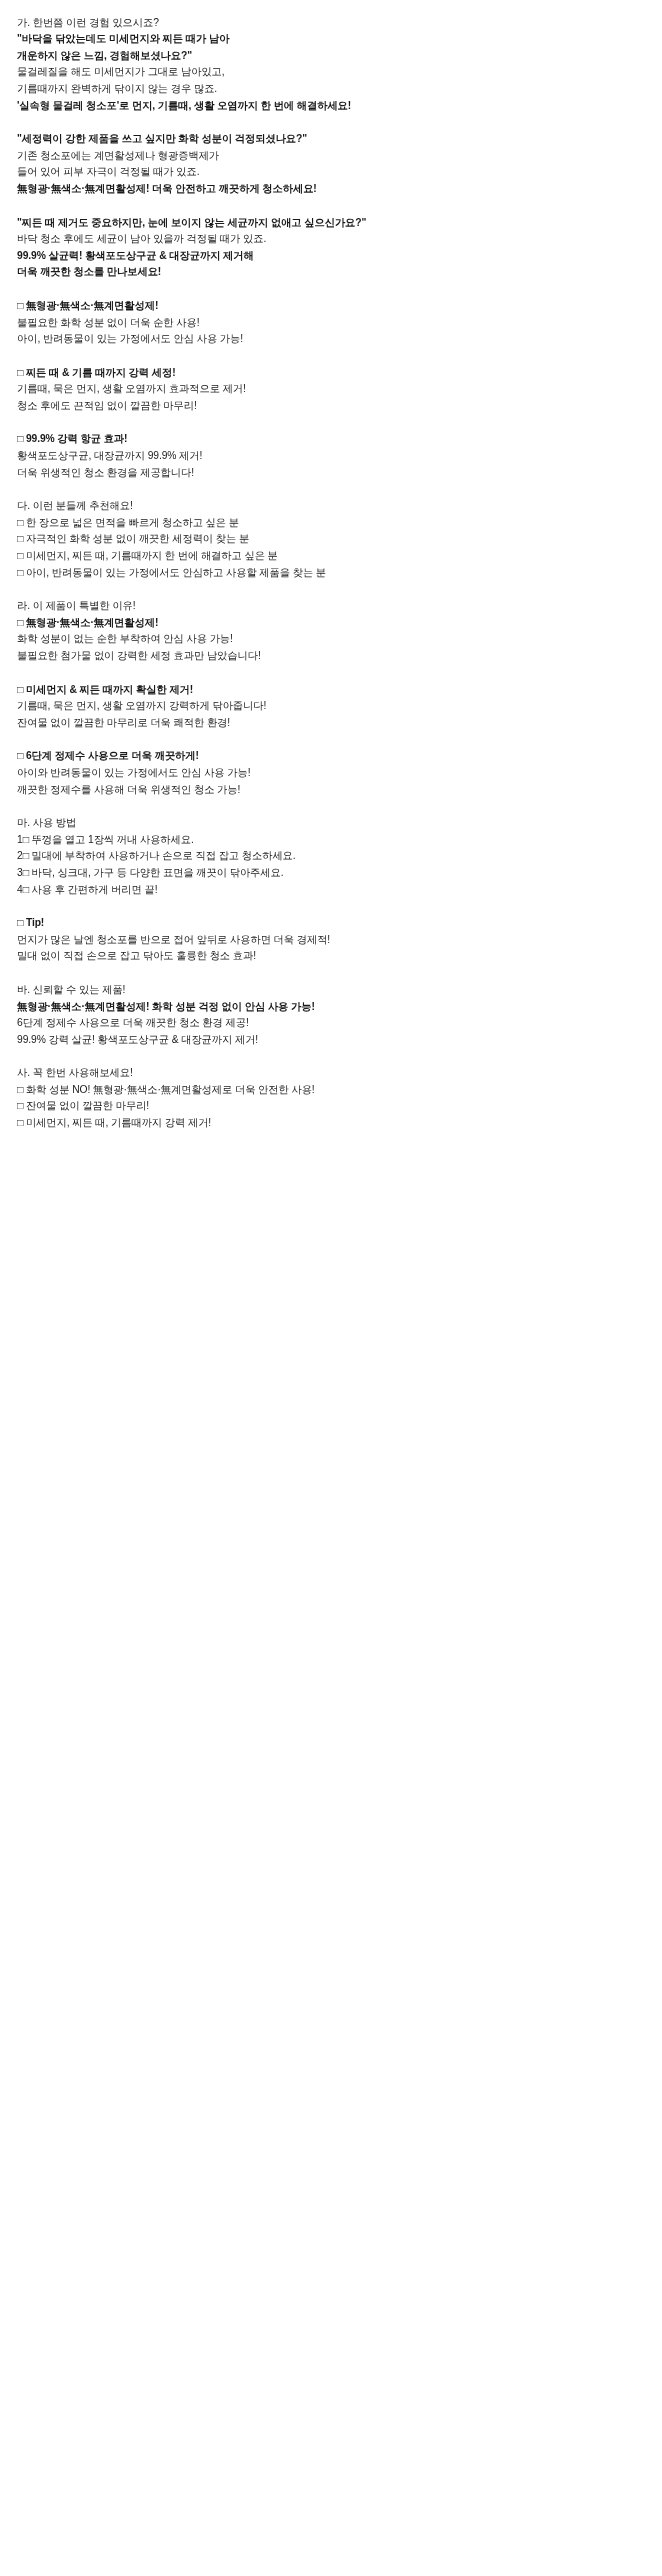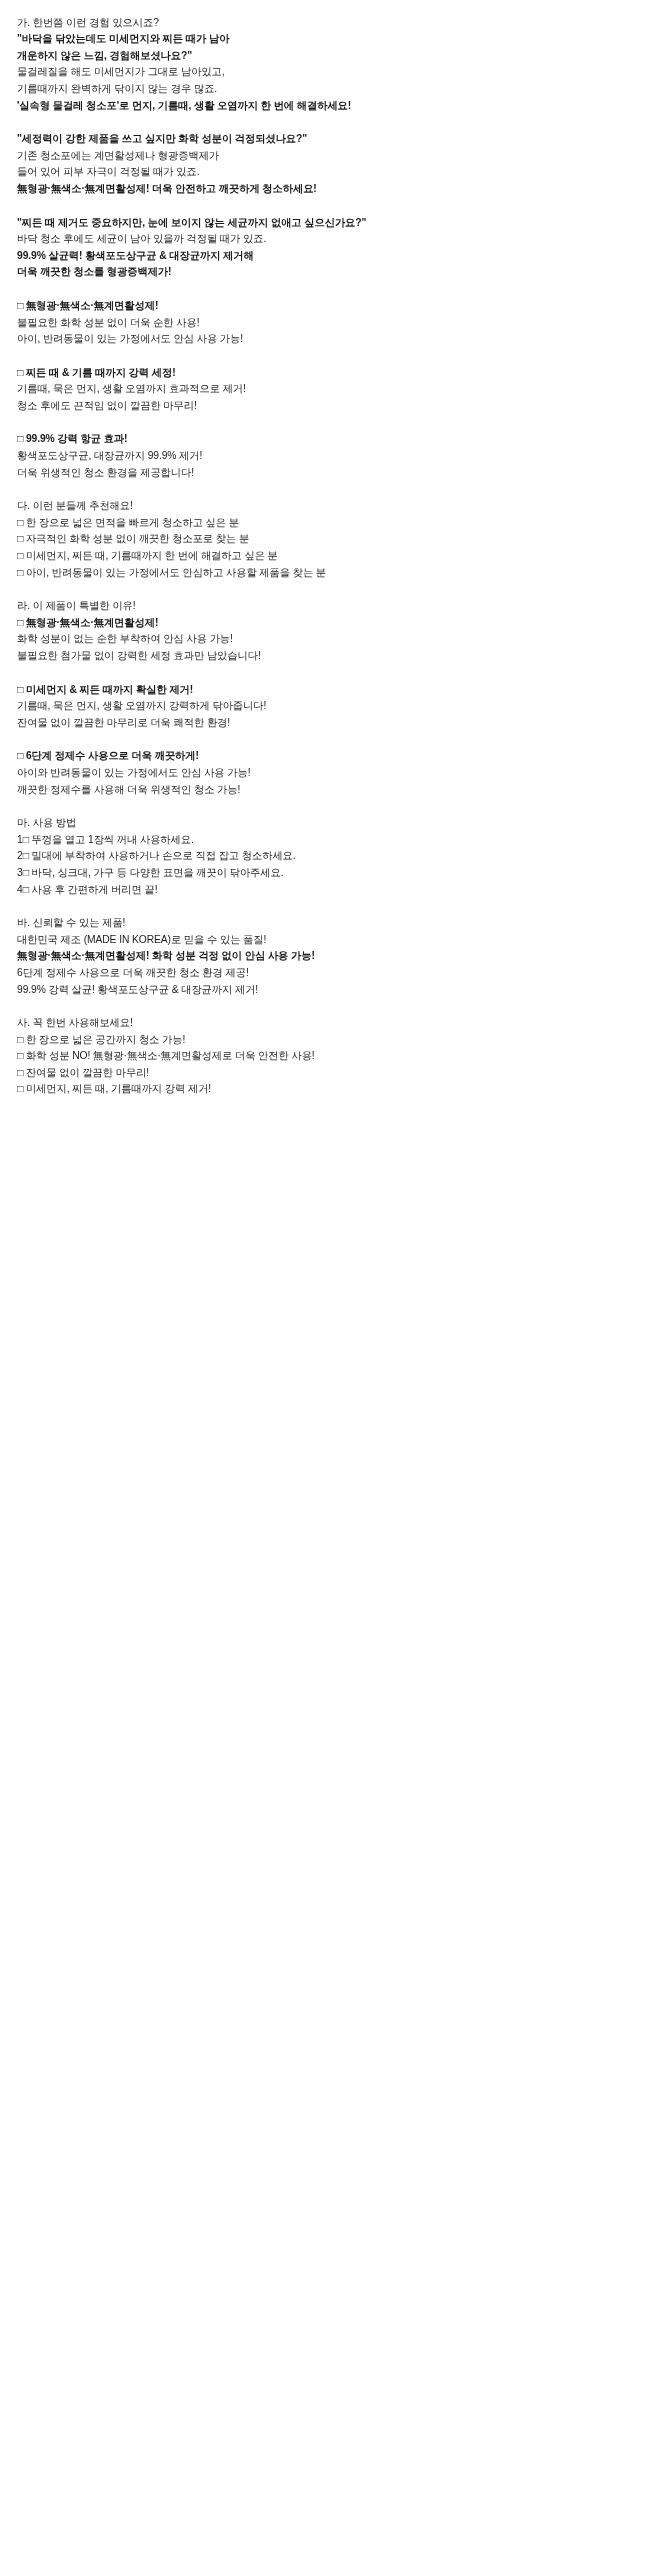--- a/index.html
+++ b/index.html
@@ -56,7 +56,7 @@
         <div class="line b">"찌든 때 제거도 중요하지만, 눈에 보이지 않는 세균까지 없애고 싶으신가요?"</div>
         <div class="line">바닥 청소 후에도 세균이 남아 있을까 걱정될 때가 있죠.</div>
         <div class="line b">99.9% 살균력! 황색포도상구균 &amp; 대장균까지 제거해</div>
-        <div class="line b">더욱 깨끗한 청소를 형광증백제가!</div>
+        <div class="line b">더욱 깨끗한 청소를 만나보세요!</div>
       </div>
       <div class="block">
         <div class="line b">□ 無형광·無색소·無계면활성제!</div>

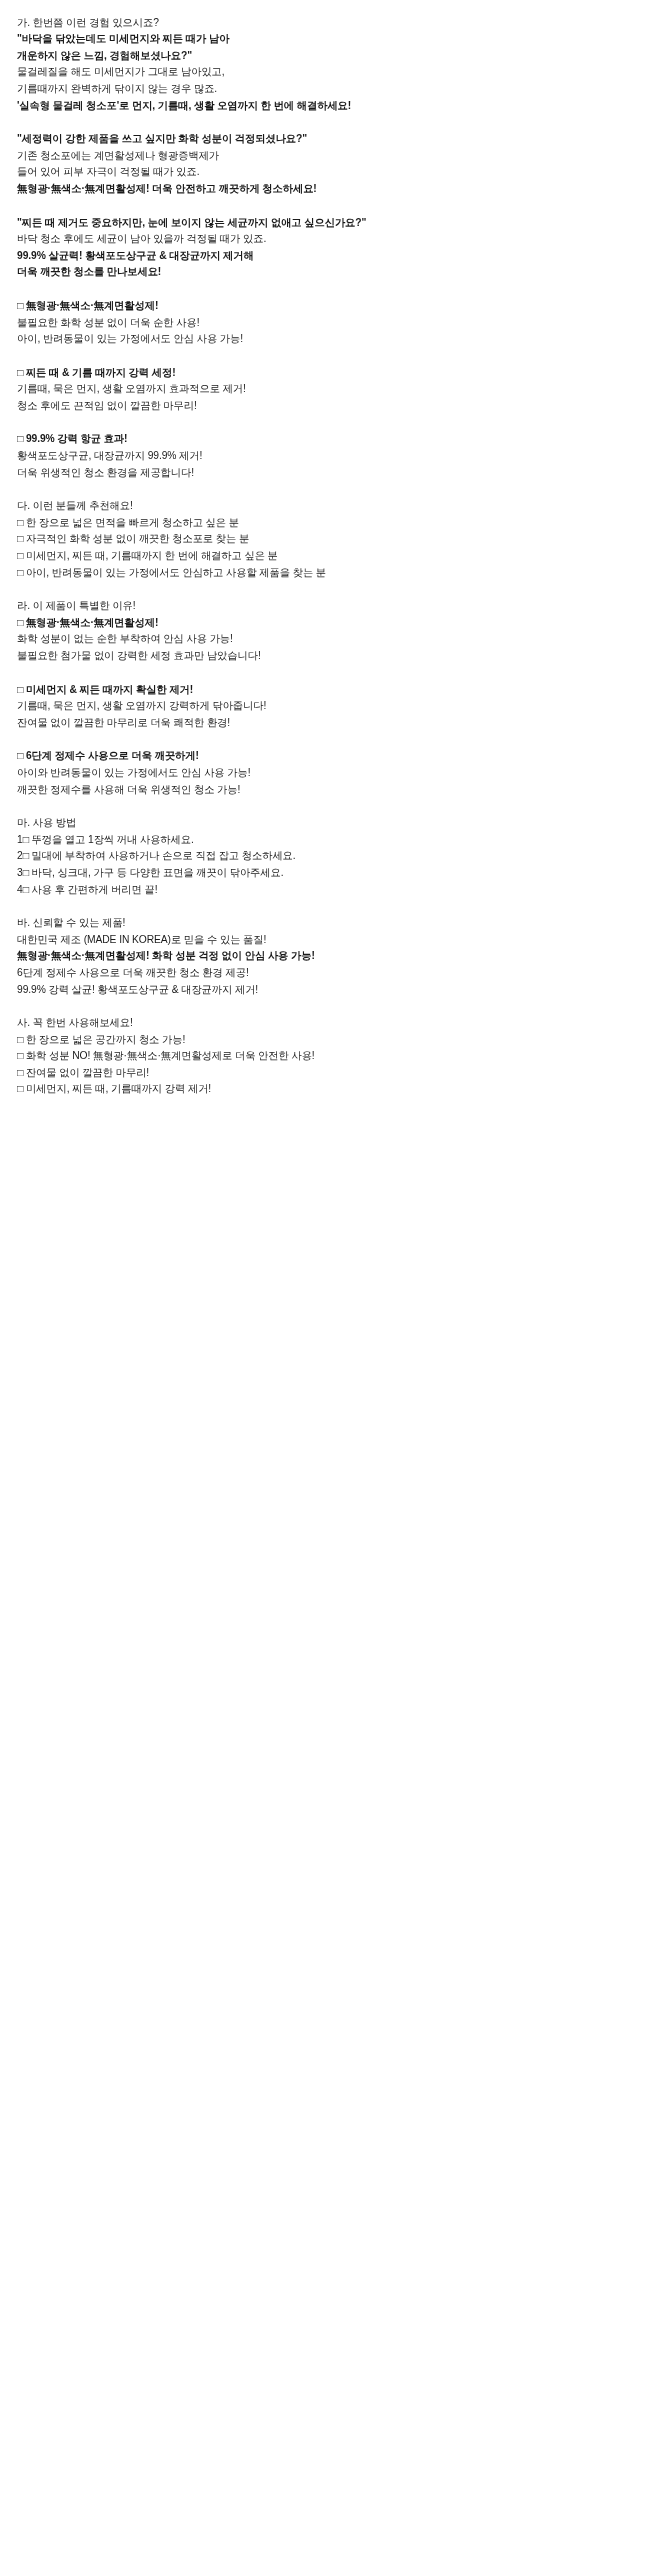--- a/index.html
+++ b/index.html
@@ -76,7 +76,7 @@
       <div class="block">
         <div class="line">다. 이런 분들께 추천해요!</div>
         <div class="line">□ 한 장으로 넓은 면적을 빠르게 청소하고 싶은 분</div>
-        <div class="line">□ 자극적인 화학 성분 없이 깨끗한 청소포로 찾는 분</div>
+        <div class="line">□ 자극적인 화학 성분 없이 깨끗한 세정력이 찾는 분</div>
         <div class="line">□ 미세먼지, 찌든 때, 기름때까지 한 번에 해결하고 싶은 분</div>
         <div class="line">□ 아이, 반려동물이 있는 가정에서도 안심하고 사용할 제품을 찾는 분</div>
       </div>

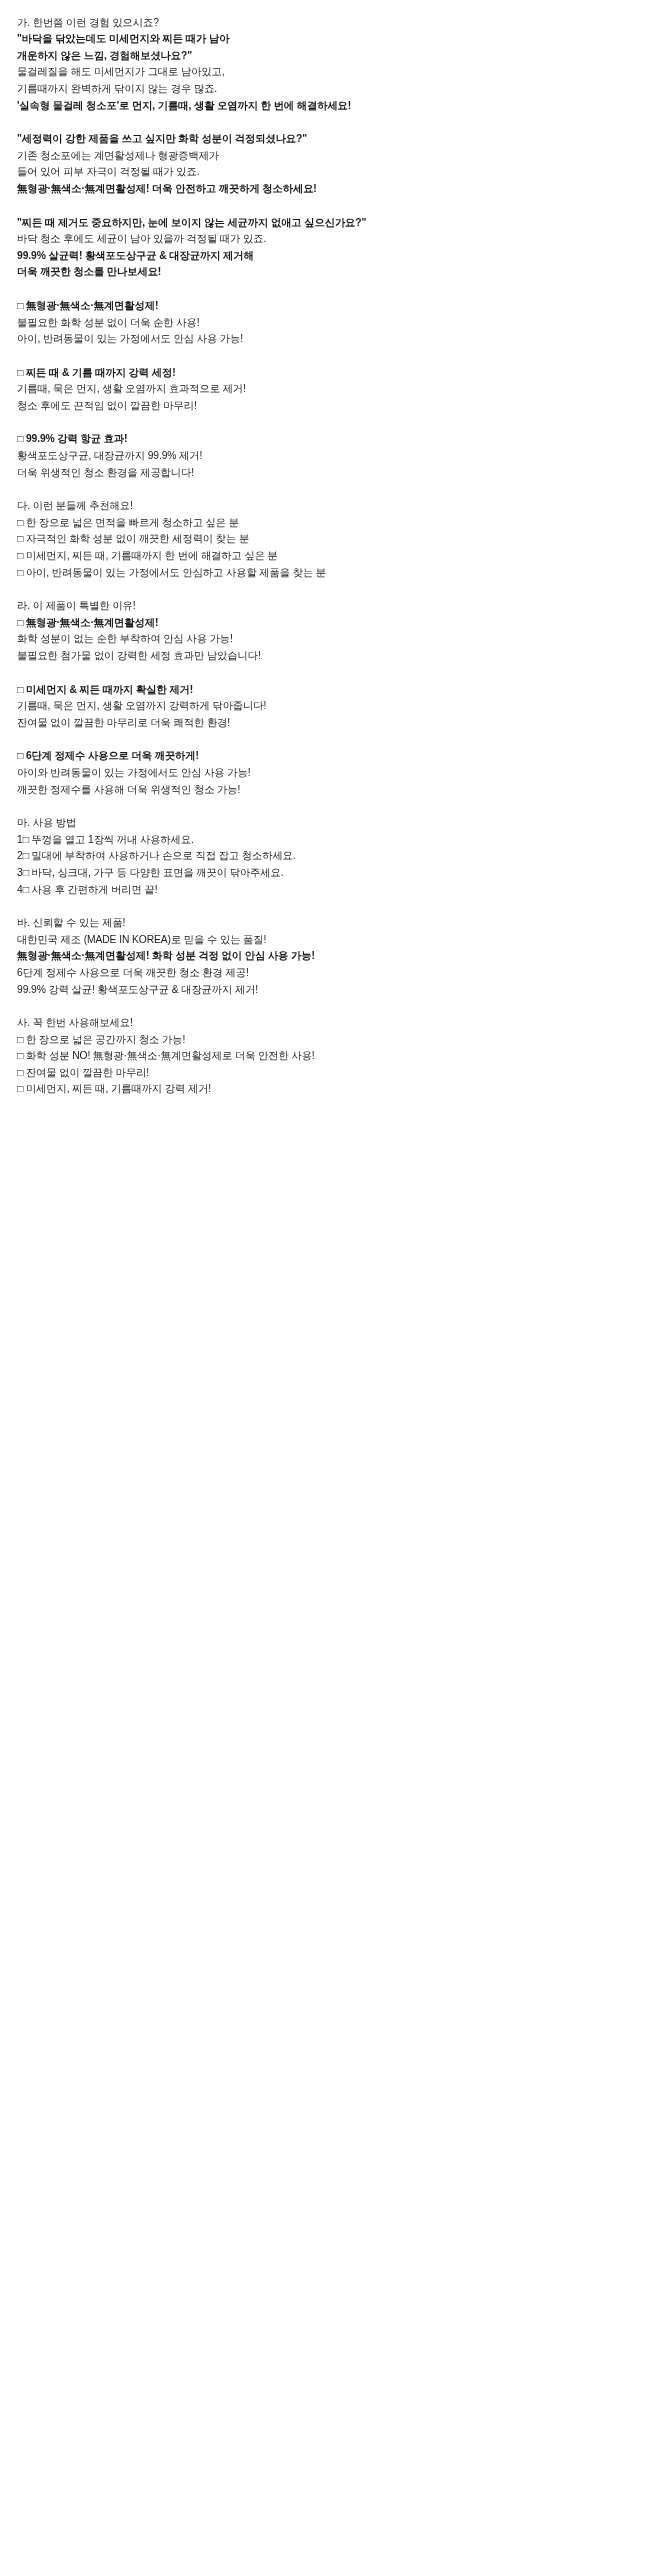--- a/index.html
+++ b/index.html
@@ -104,6 +104,11 @@
         <div class="line">4□ 사용 후 간편하게 버리면 끝!</div>
       </div>
       <div class="block">
+        <div class="line b">□ Tip!</div>
+        <div class="line">먼지가 많은 날엔 청소포를 반으로 접어 앞뒤로 사용하면 더욱 경제적!</div>
+        <div class="line">밀대 없이 직접 손으로 잡고 닦아도 훌륭한 청소 효과!</div>
+      </div>
+      <div class="block">
         <div class="line">바. 신뢰할 수 있는 제품!</div>
         <div class="line">대한민국 제조 (MADE IN KOREA)로 믿을 수 있는 품질!</div>
         <div class="line b">無형광·無색소·無계면활성제! 화학 성분 걱정 없이 안심 사용 가능!</div>

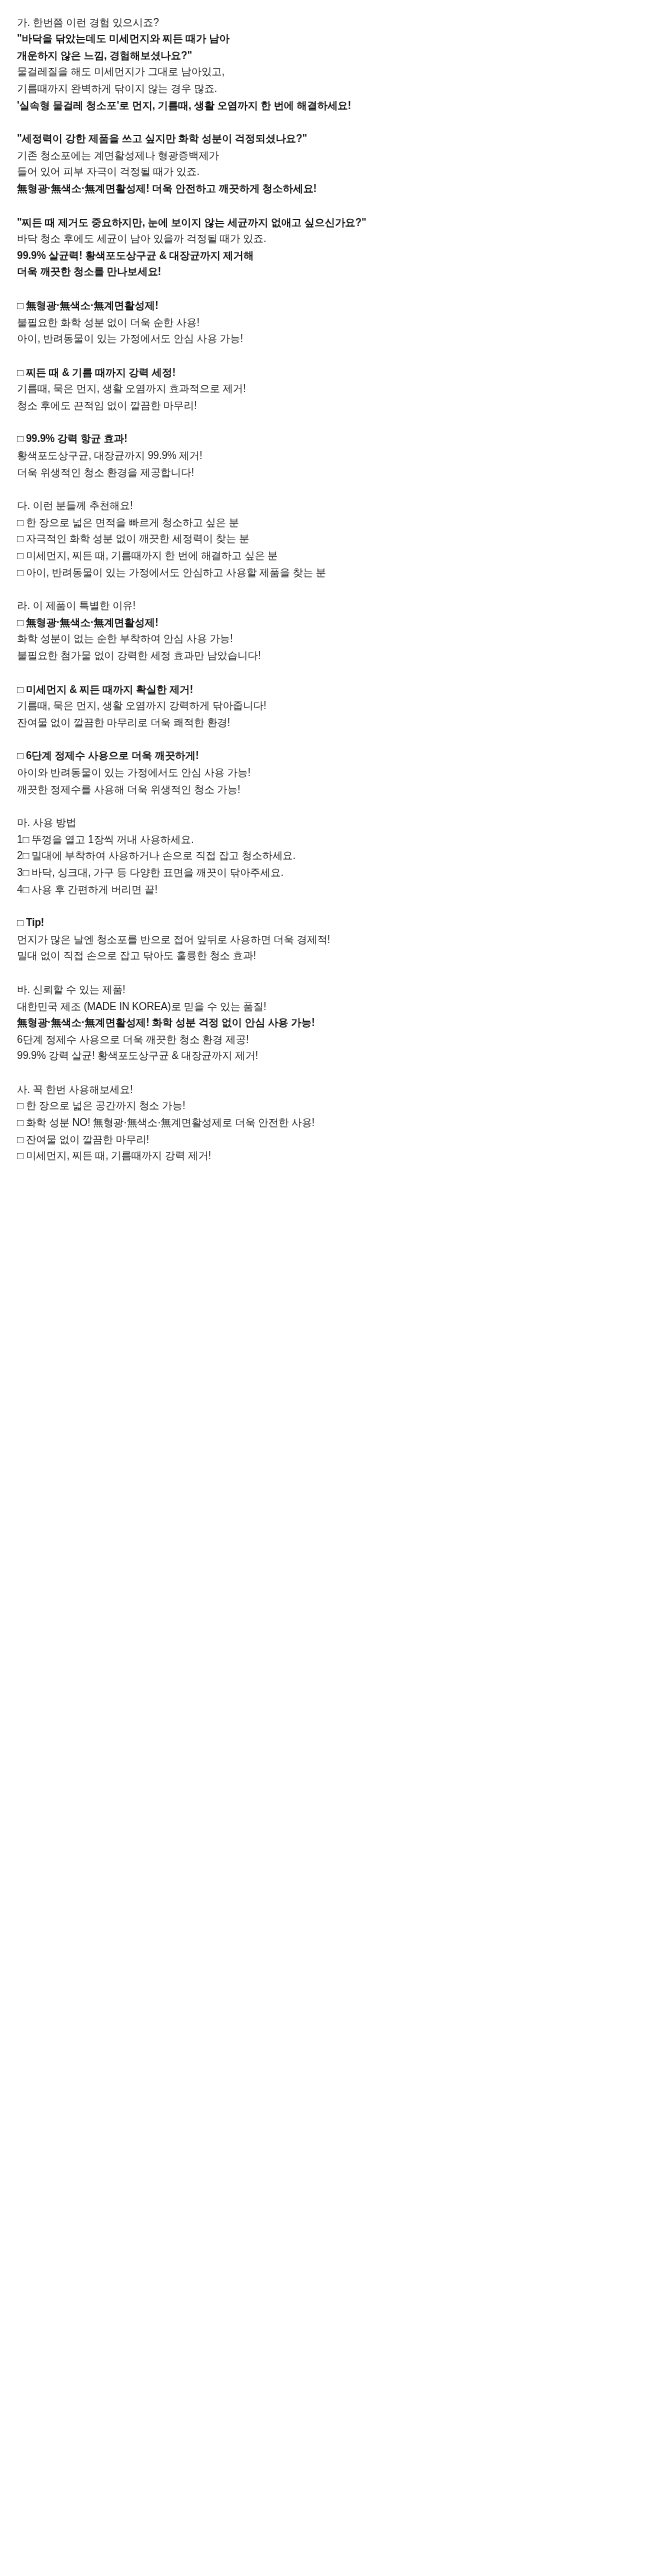--- a/index.html
+++ b/index.html
@@ -110,7 +110,6 @@
       </div>
       <div class="block">
         <div class="line">바. 신뢰할 수 있는 제품!</div>
-        <div class="line">대한민국 제조 (MADE IN KOREA)로 믿을 수 있는 품질!</div>
         <div class="line b">無형광·無색소·無계면활성제! 화학 성분 걱정 없이 안심 사용 가능!</div>
         <div class="line">6단계 정제수 사용으로 더욱 깨끗한 청소 환경 제공!</div>
         <div class="line">99.9% 강력 살균! 황색포도상구균 &amp; 대장균까지 제거!</div>

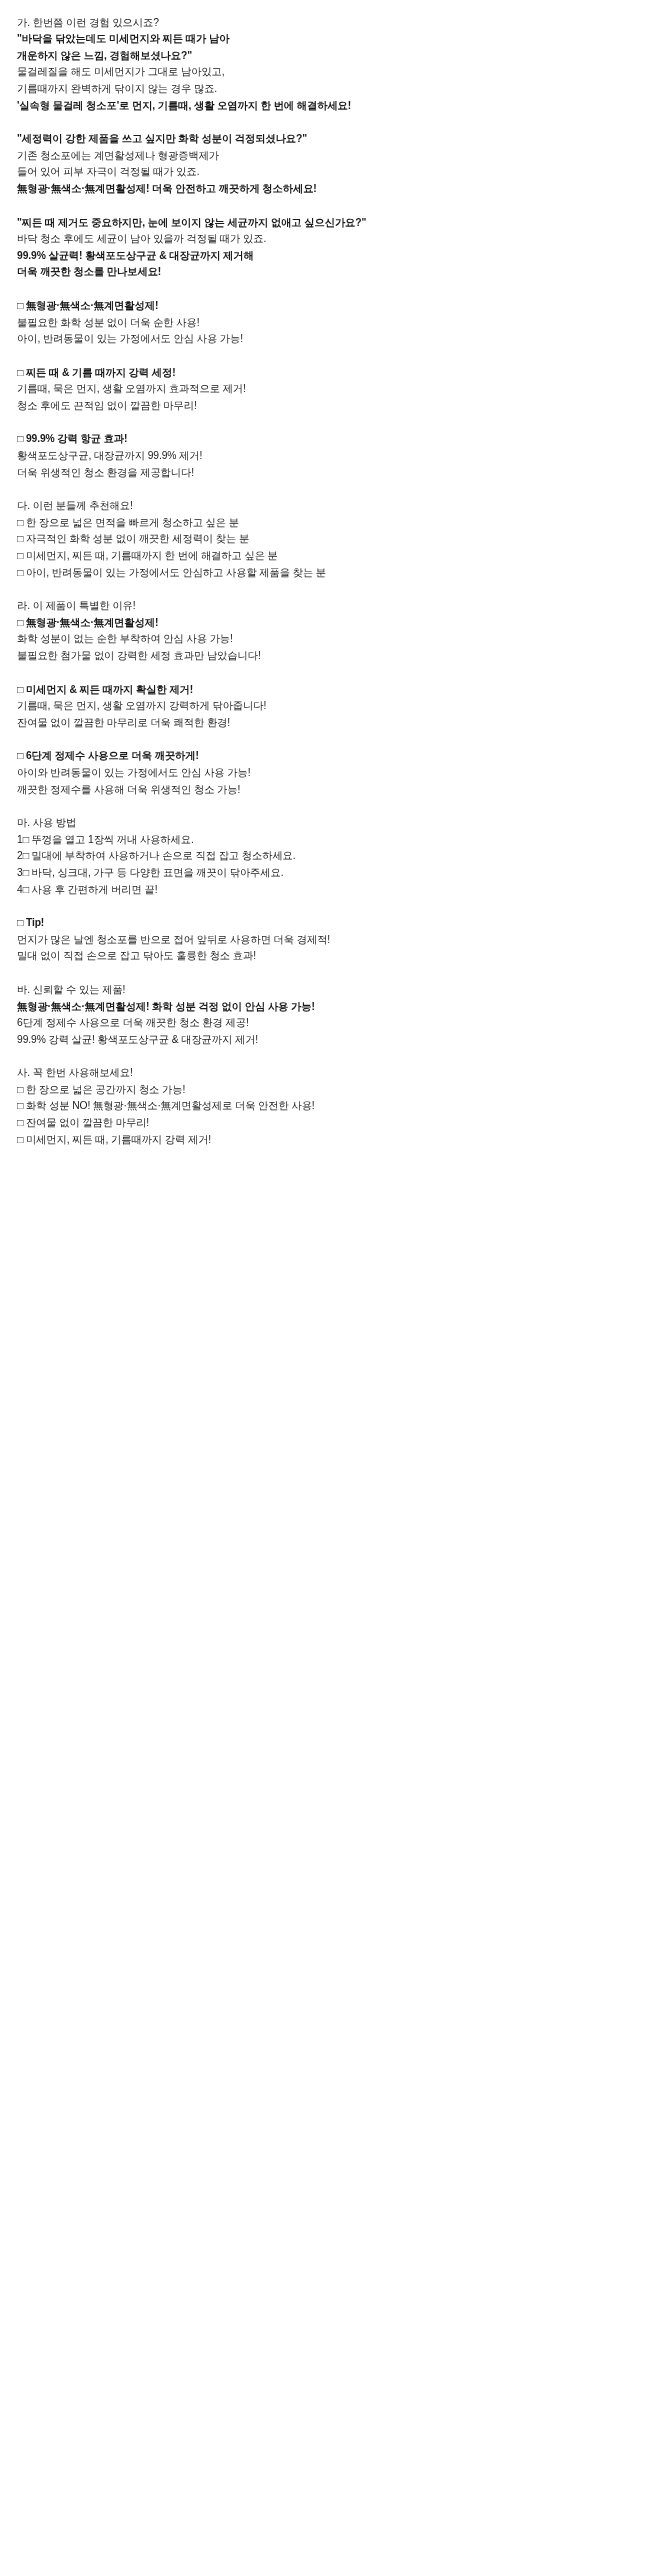--- a/index.html
+++ b/index.html
@@ -116,7 +116,6 @@
       </div>
       <div class="block">
         <div class="line">사. 꼭 한번 사용해보세요!</div>
-        <div class="line">□ 한 장으로 넓은 공간까지 청소 가능!</div>
         <div class="line">□ 화학 성분 NO! 無형광·無색소·無계면활성제로 더욱 안전한 사용!</div>
         <div class="line">□ 잔여물 없이 깔끔한 마무리!</div>
         <div class="line">□ 미세먼지, 찌든 때, 기름때까지 강력 제거!</div>

